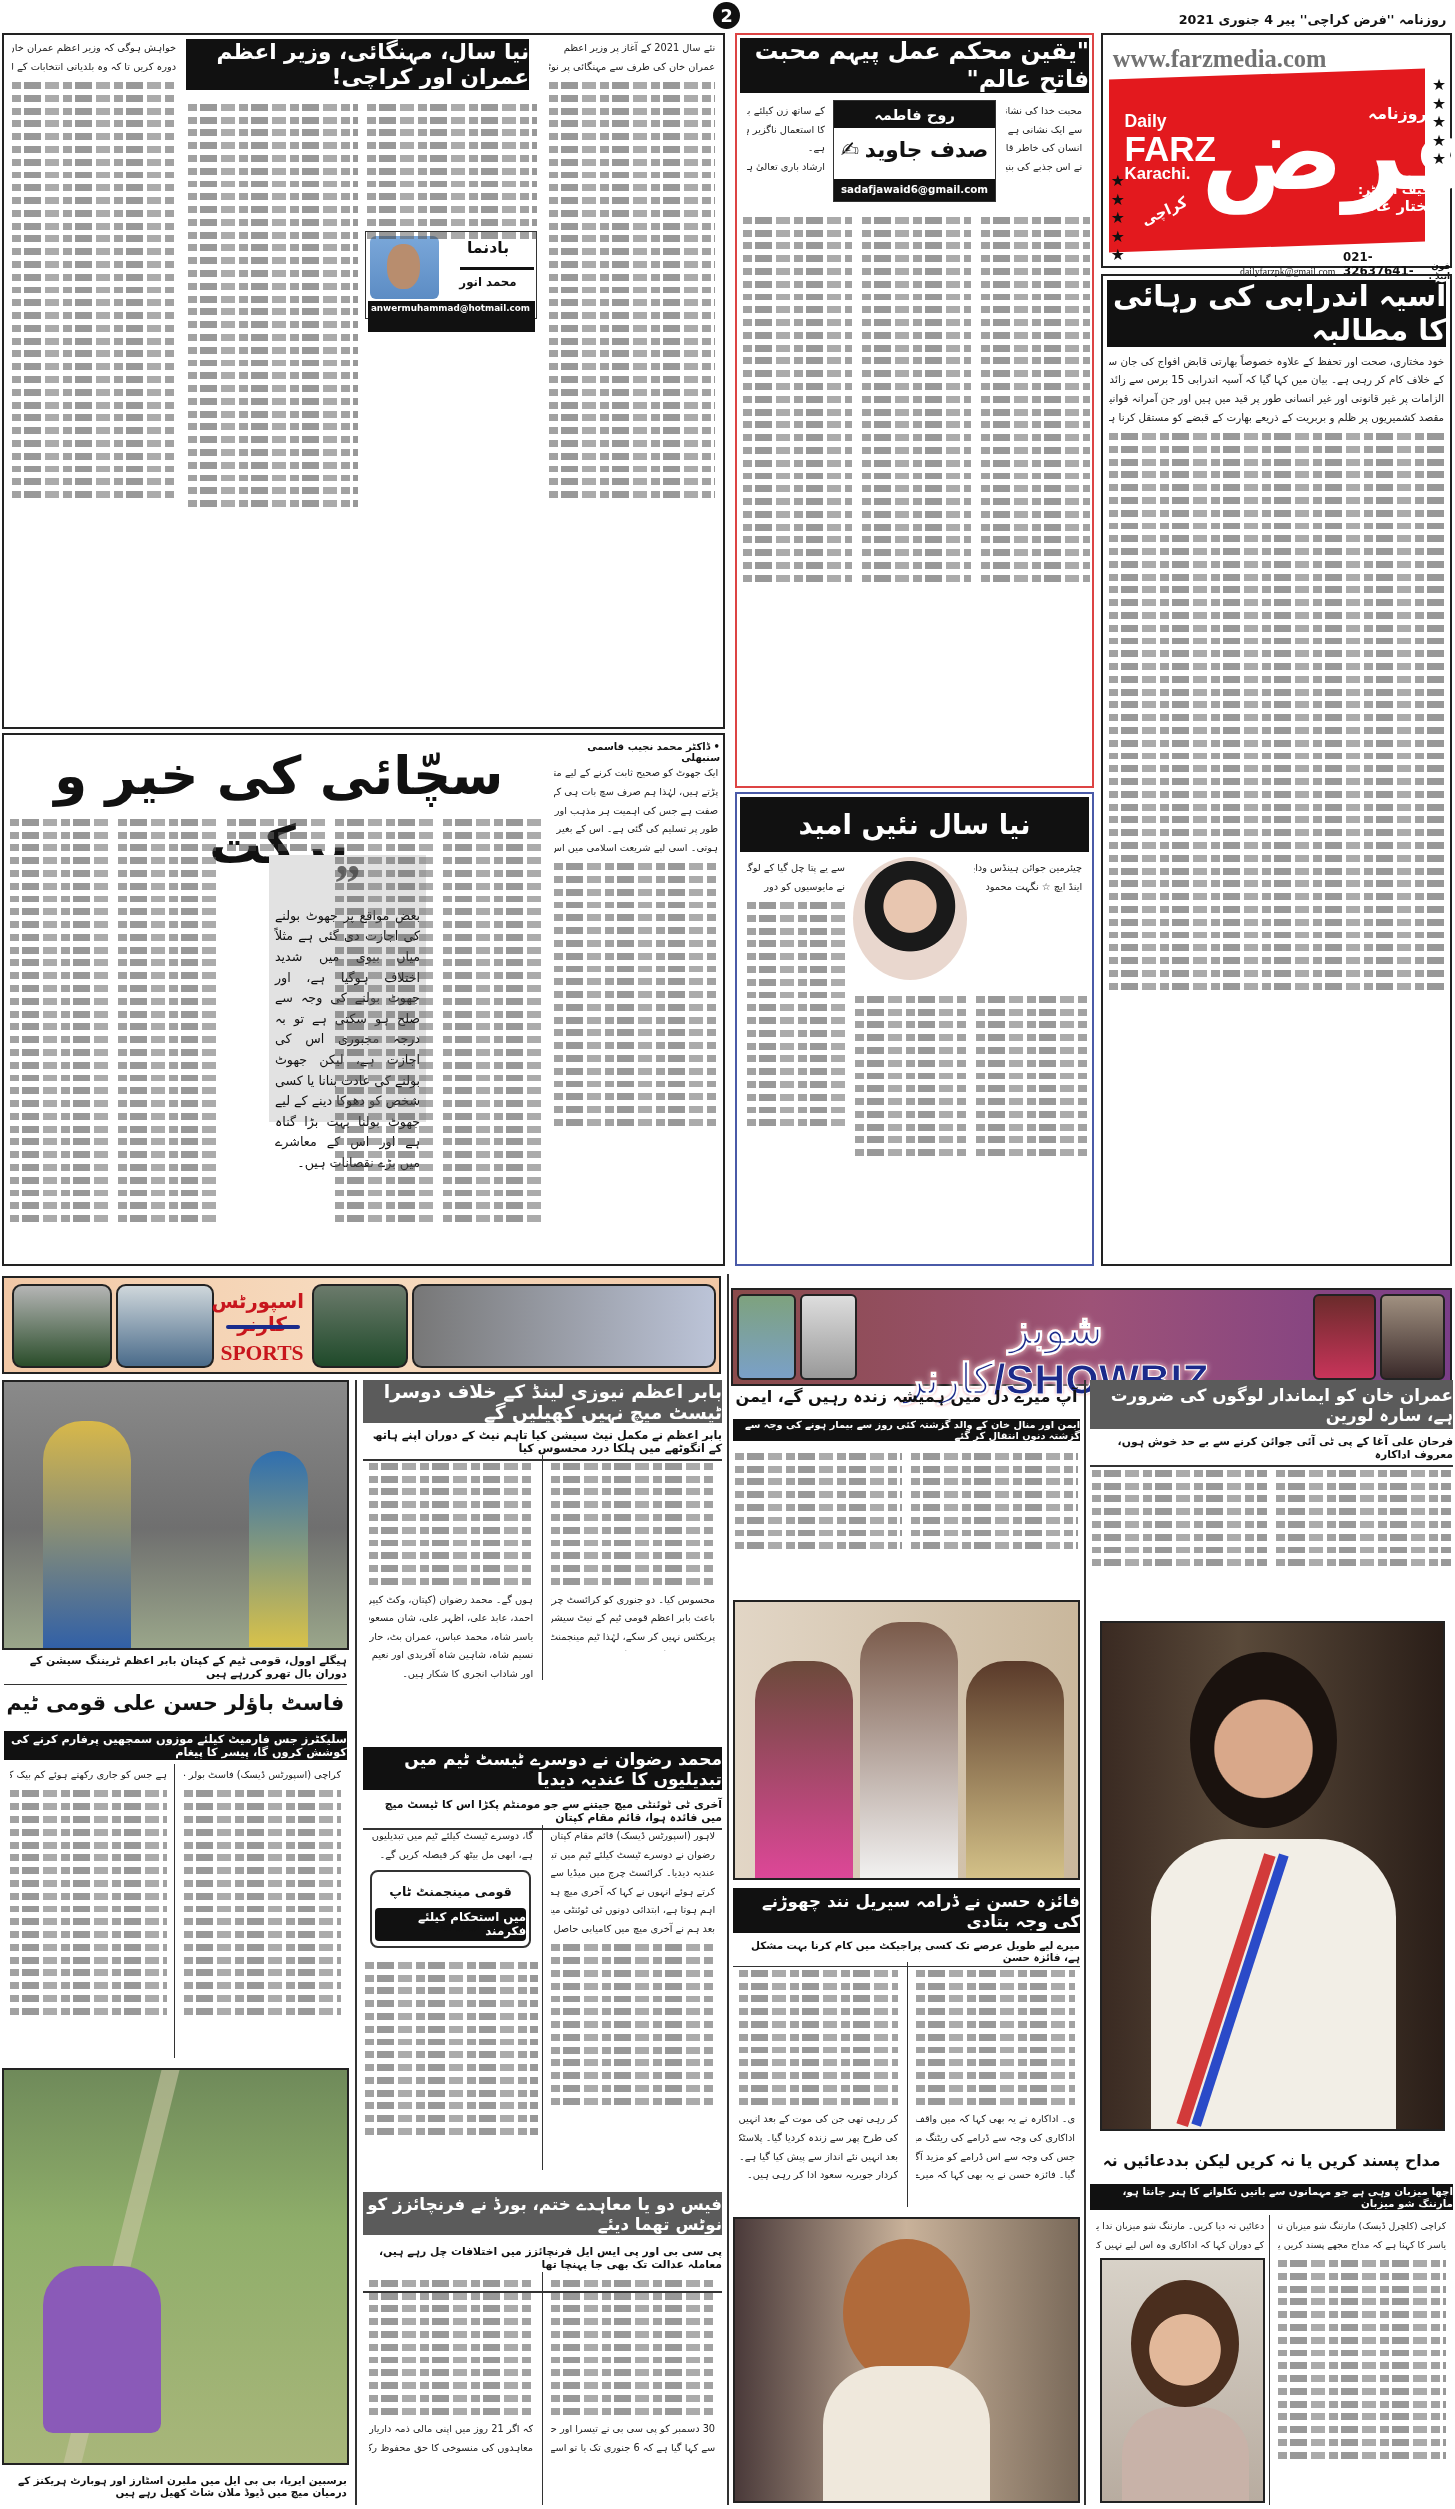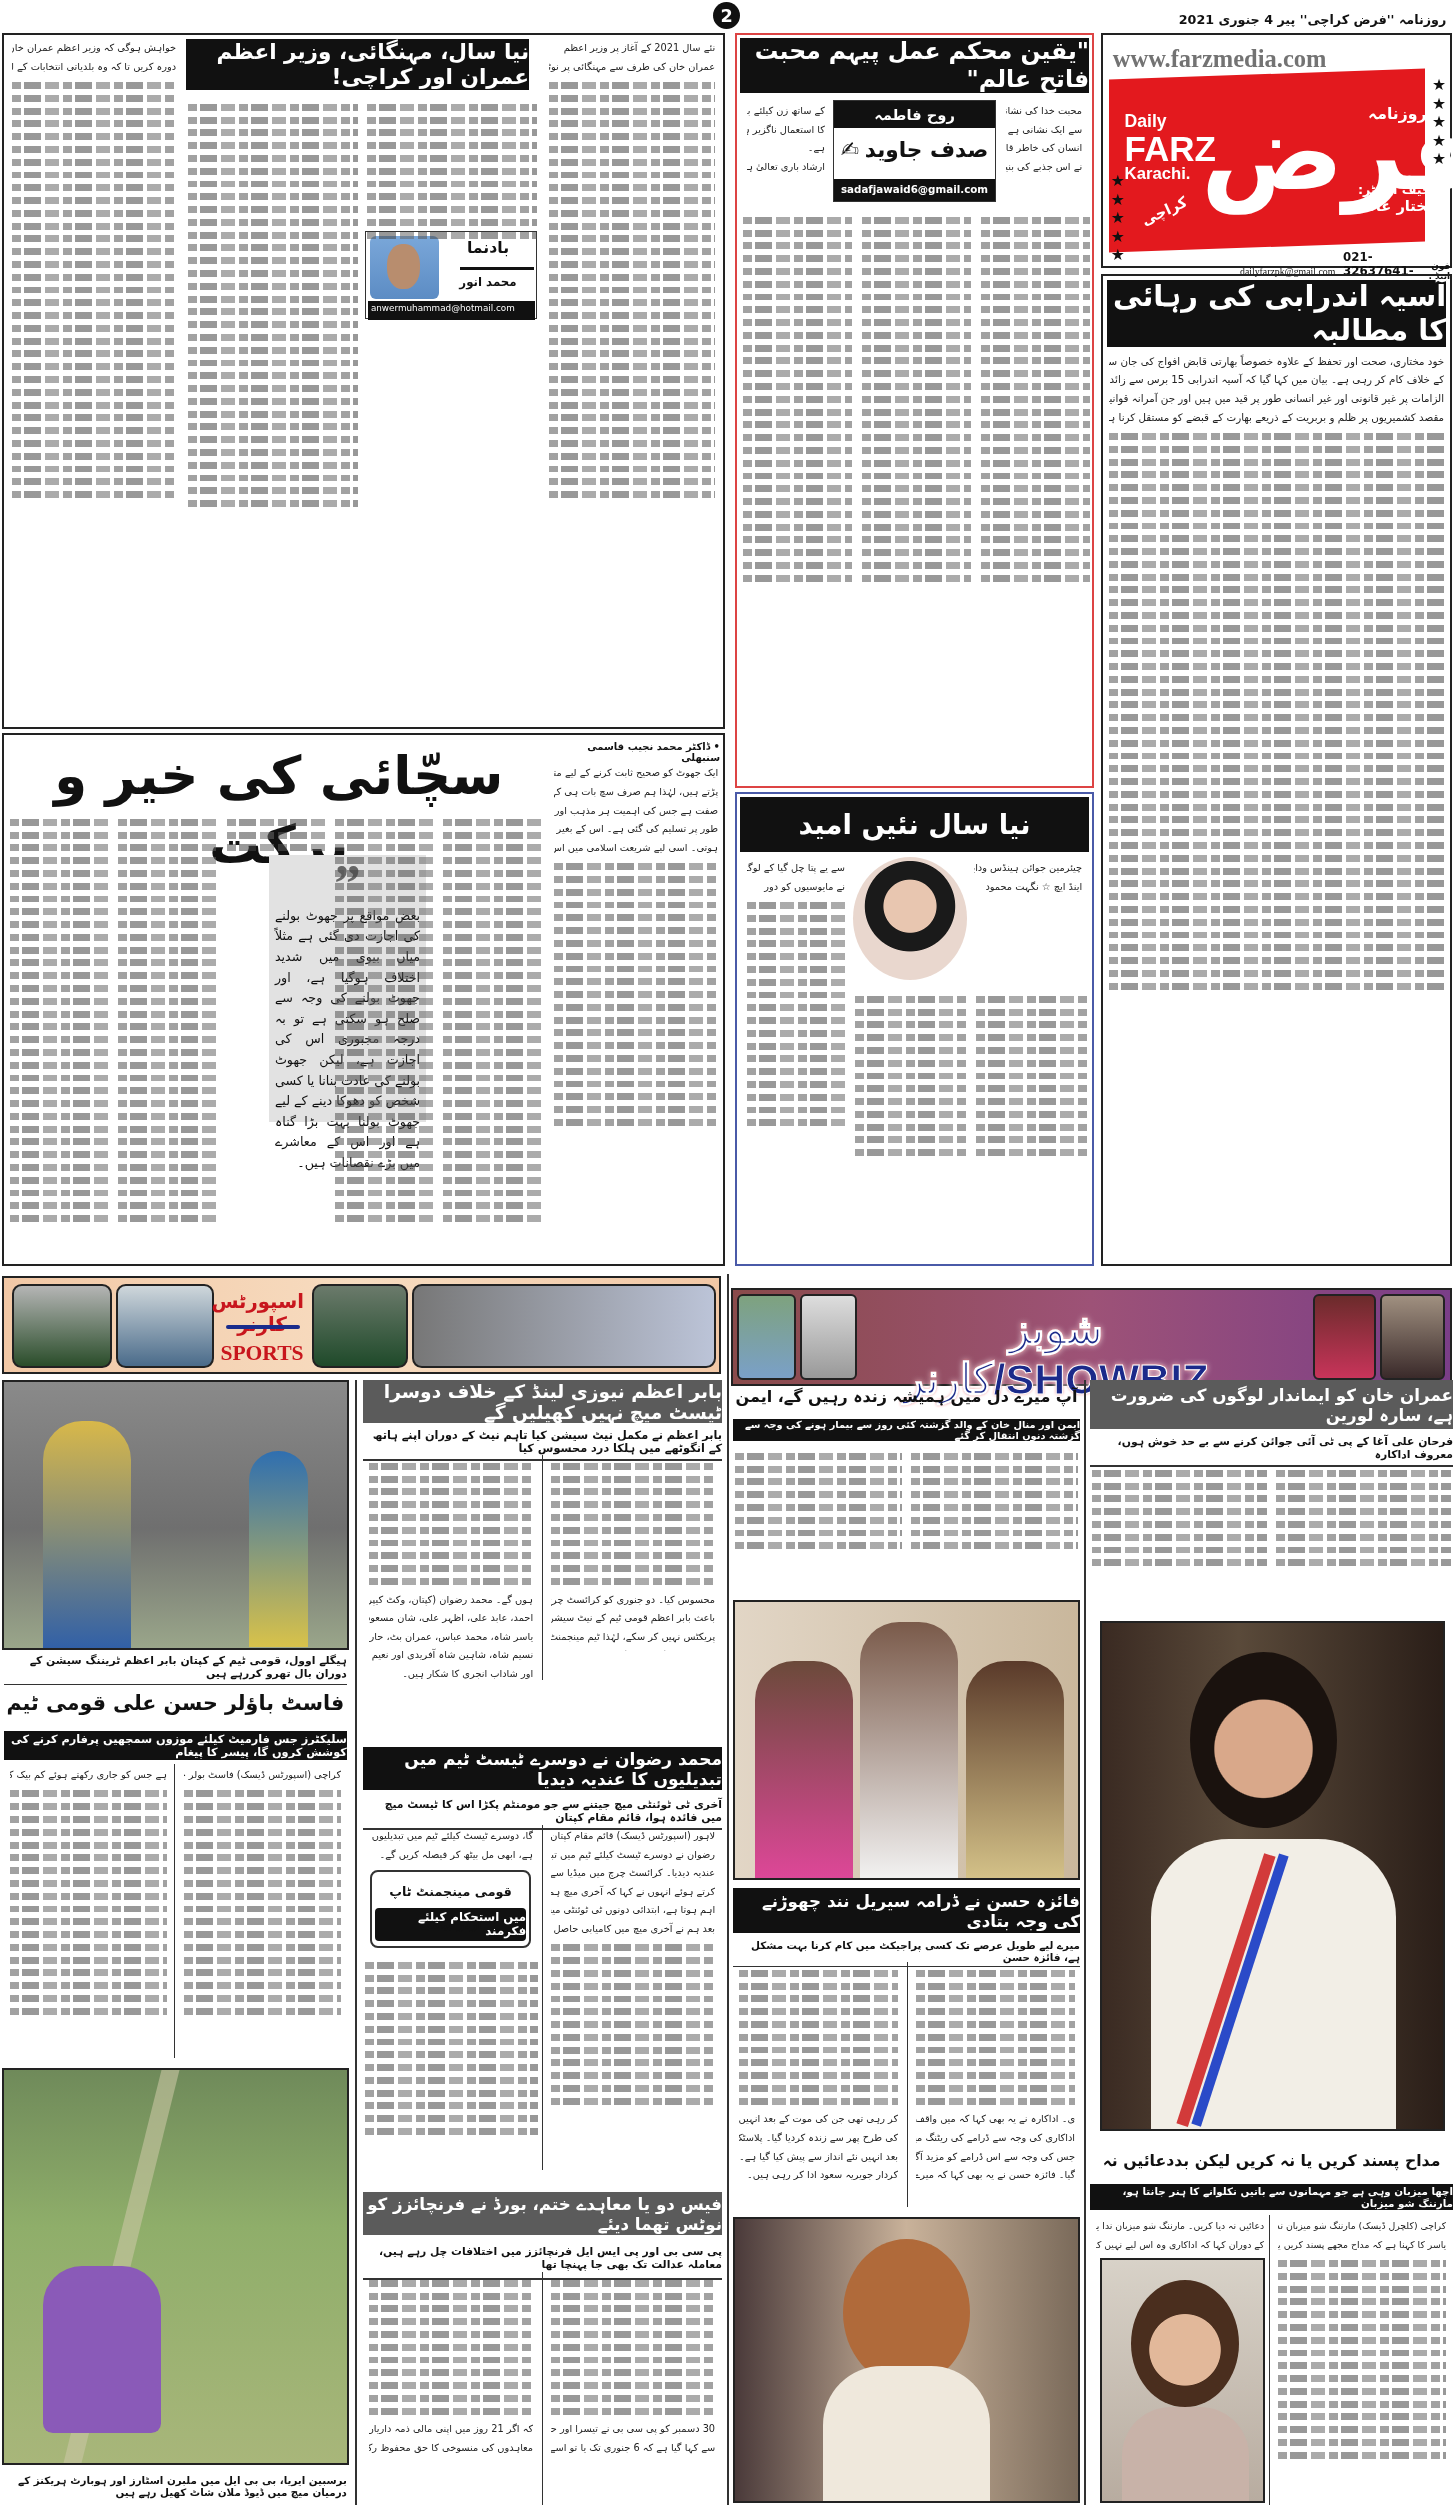--- a/index.html
+++ b/index.html
@@ -306,7 +306,7 @@
     <div class="urdu abs" style="left:78px;top:5.9px;width:88px;text-align:center;font-size:15.7px;font-weight:bold;">بادنما</div>
     <div class="abs" style="left:94px;top:35px;width:74px;height:2.9px;background:#111;"></div>
     <div class="urdu abs" style="left:78px;top:43px;width:88px;text-align:center;font-size:11.8px;font-weight:bold;">محمد انور</div>
-    <div class="abs" style="left:2px;top:69px;width:167px;height:19px;background:#111;color:#fff;font-size:8.8px;font-weight:normal;line-height:15.7px;padding-left:2.9px;overflow:hidden;white-space:nowrap;">anwermuhammad@hotmail.com</div>
+    <div class="abs" style="left:2px;top:69px;width:167px;height:31px;background:#111;color:#fff;font-size:8.8px;font-weight:bold;line-height:15.7px;padding-left:2.9px;overflow:hidden;white-space:nowrap;">anwermuhammad@hotmail.com</div>
   </div>
   <div class="txtcol abs" style="left:539px;top:2px;width:178px;height:686px;font-size:9.8px;">
     <span class="ln">نئے سال 2021 کے آغاز پر وزیر اعظم</span>

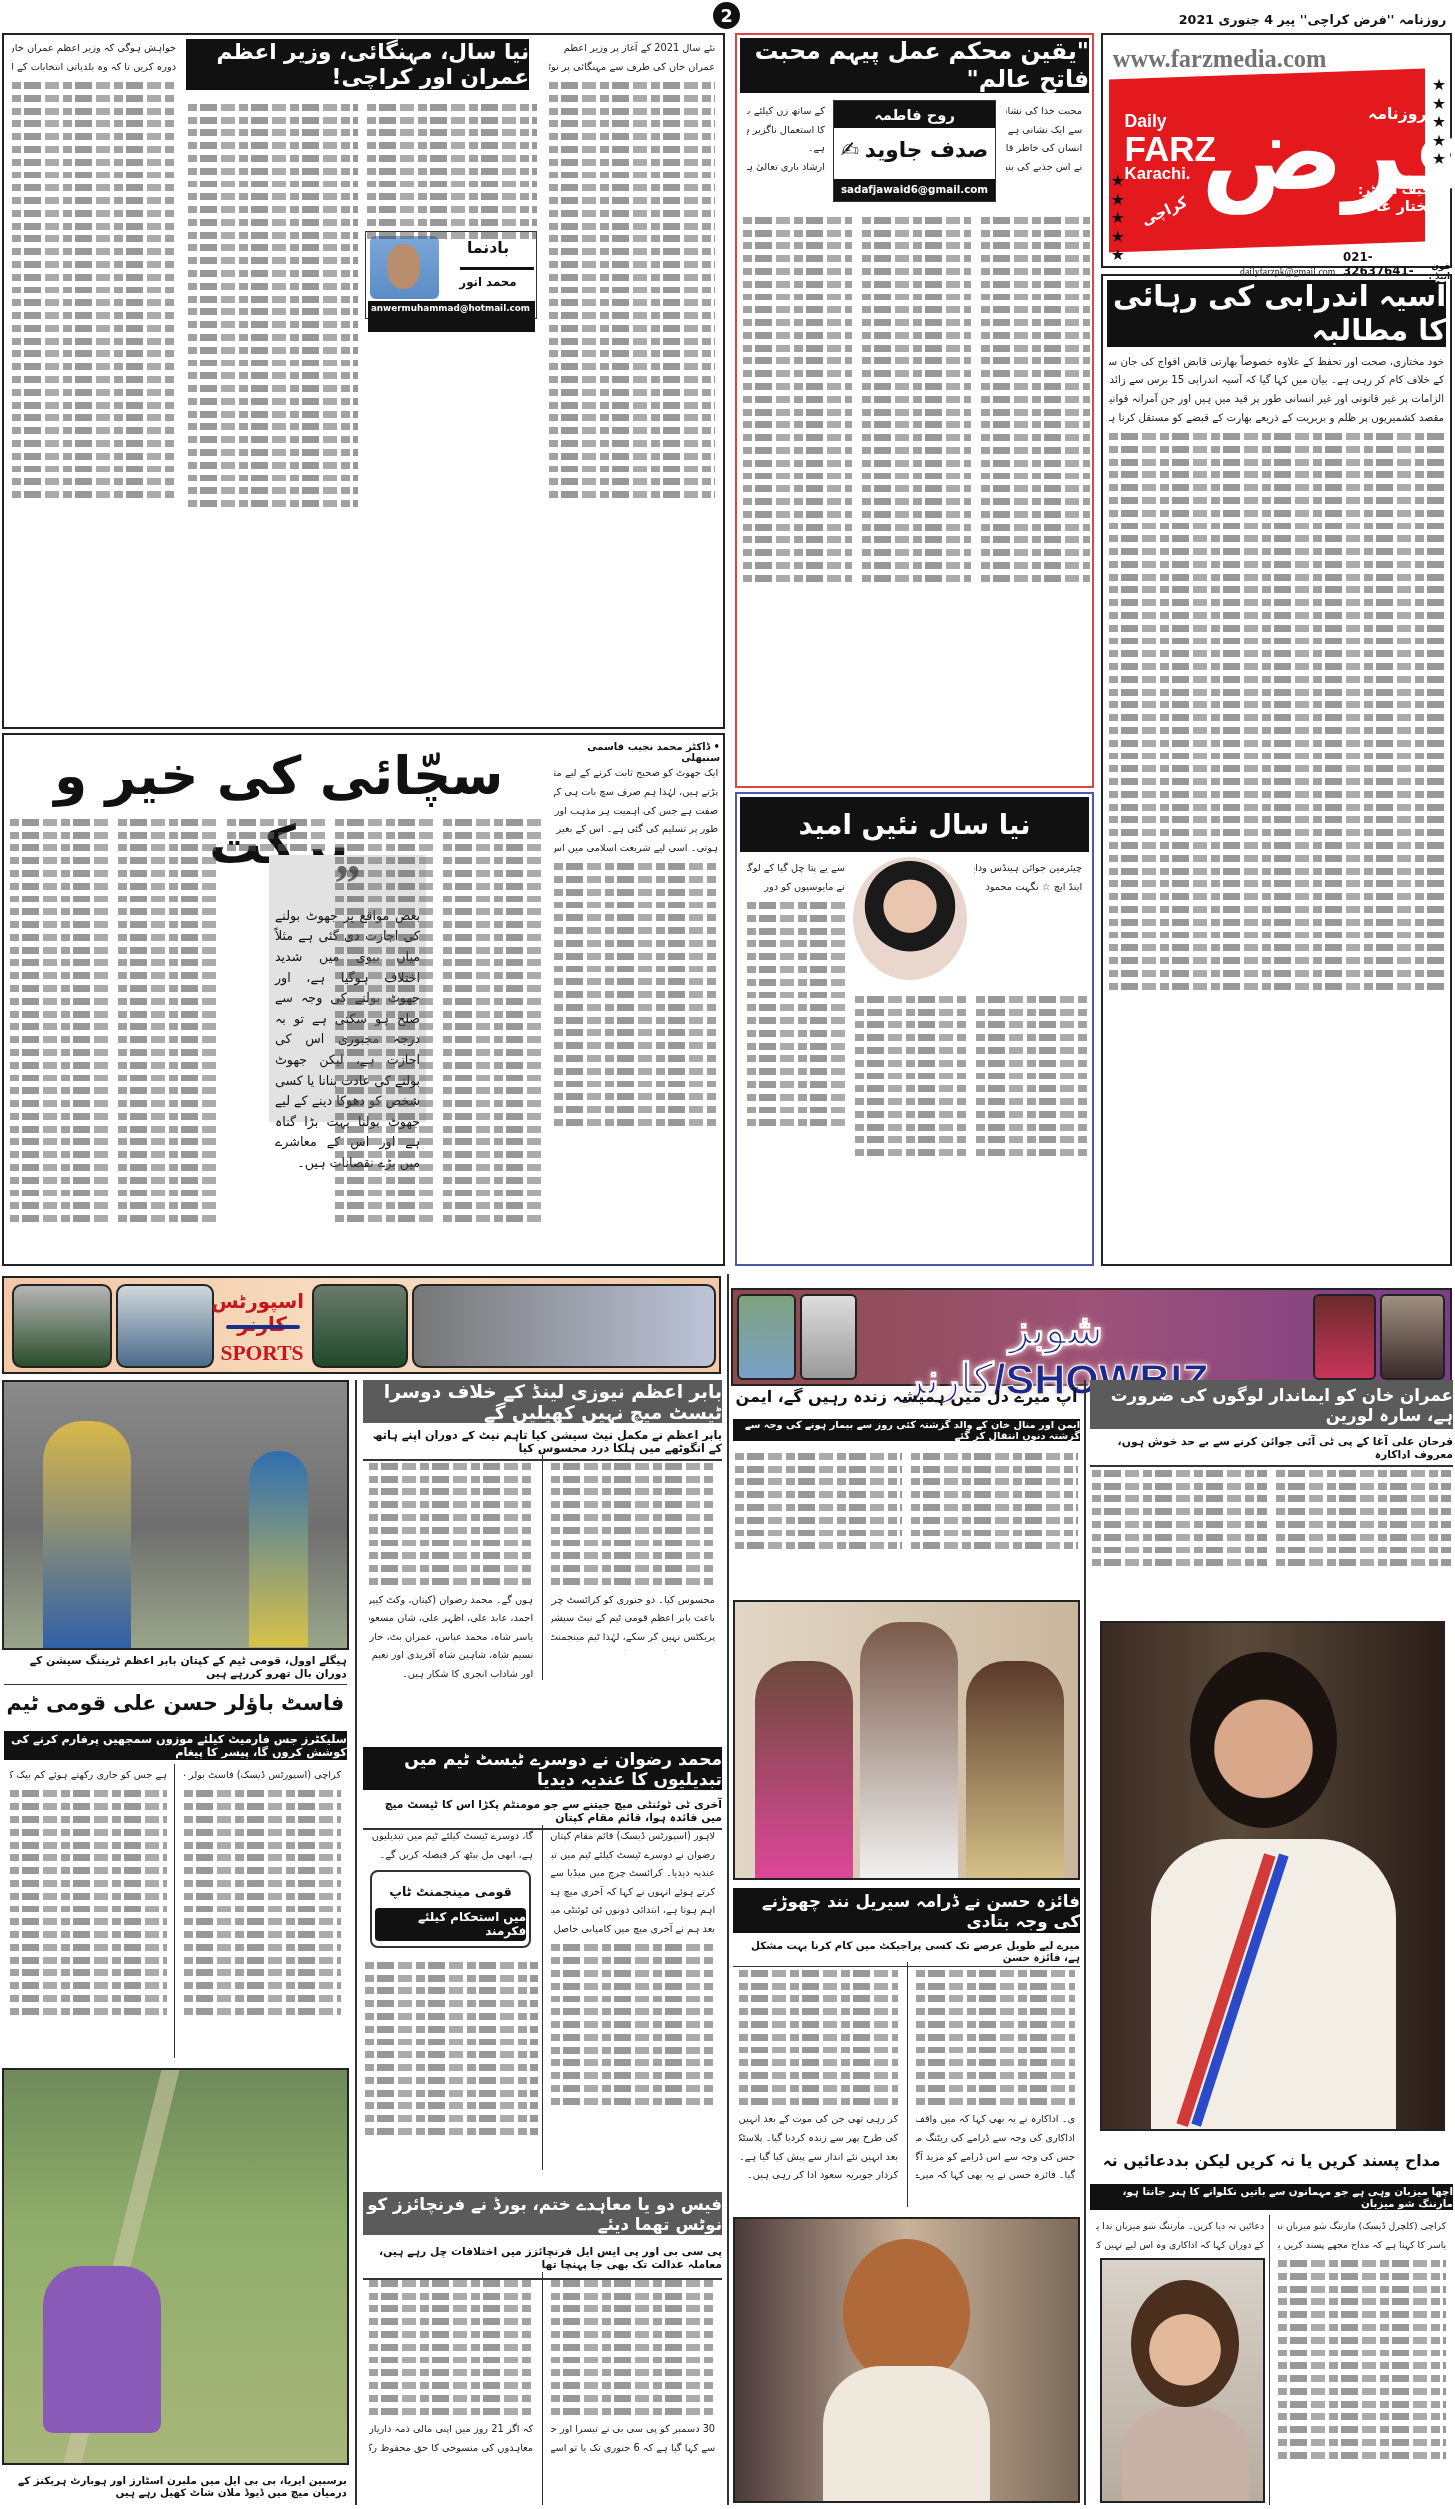--- a/index.html
+++ b/index.html
@@ -777,7 +777,7 @@
 <div class="vline" style="left:542px;top:1825px;height:345px;"></div>
 
 <div class="abs greyhead" style="left:363px;top:2192px;width:359px;height:43px;font-size:16.7px;">فیس دو یا معاہدے ختم، بورڈ نے فرنچائزز کو نوٹس تھما دیئے</div>
-<div class="abs urdu" style="left:363px;top:2245px;width:359px;font-size:10.8px;font-weight:bold;border-bottom:2px solid #333;padding-bottom:7px;">پی سی بی اور پی ایس ایل فرنچائزز میں اختلافات چل رہے ہیں، معاملہ عدالت تک بھی جا پہنچا تھا</div>
+<div class="abs urdu" style="left:363px;top:2245px;width:359px;font-size:10.8px;font-weight:bold;border-bottom:2px solid #333;padding-bottom:20px;">پی سی بی اور پی ایس ایل فرنچائزز میں اختلافات چل رہے ہیں، معاملہ عدالت تک بھی جا پہنچا تھا</div>
 <div class="txtcol abs" style="left:545px;top:2272px;width:176px;height:235px;font-size:9.8px;">
   <span class="fake"></span>
     <span class="fake"></span>

